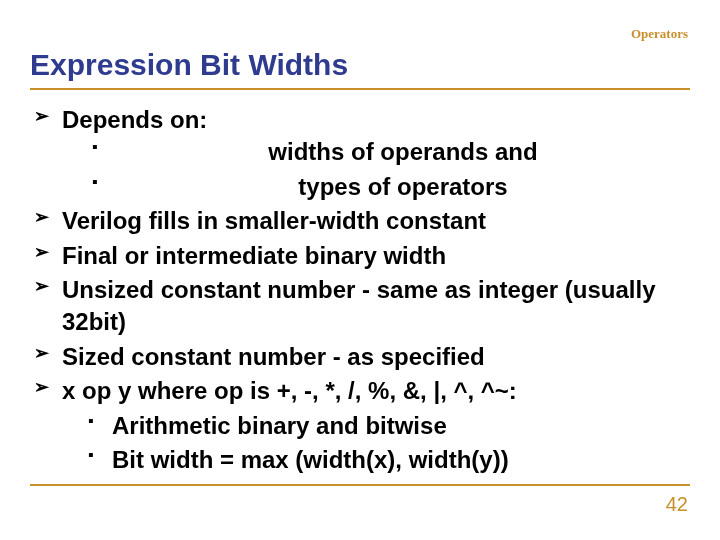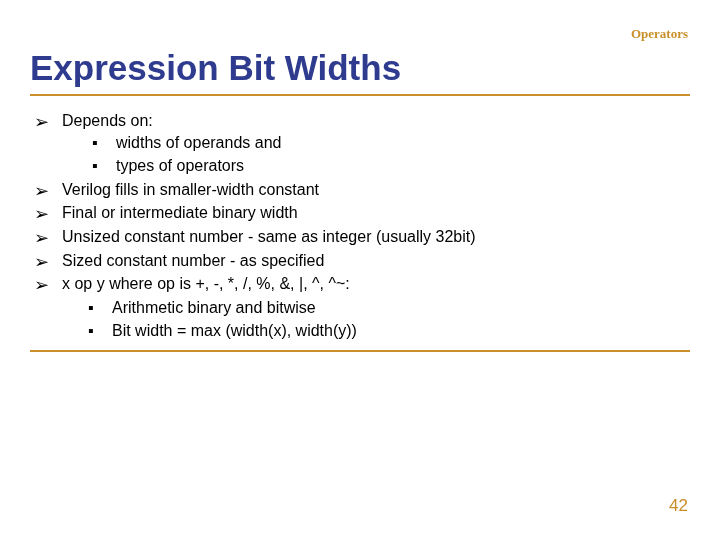--- a/index.html
+++ b/index.html
@@ -29,7 +29,7 @@
     color: #c98f2a;
   }
   .title {
-    font-size: 35px;
+    font-size: 30px;
     font-weight: bold;
     color: #2e3b8e;
     margin: 30px 0 6px 0;

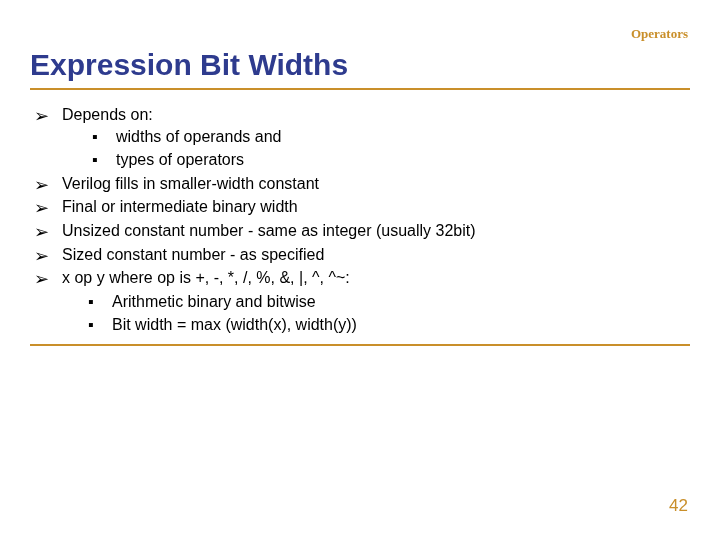--- a/index.html
+++ b/index.html
@@ -40,9 +40,10 @@
     margin: 0 0 14px 0;
   }
   .content {
-    font-size: 16px;
+    font-size: 24px;
     line-height: 1.35;
     color: #000;
+    font-weight: bold;
   }
   ul.level1 {
     list-style: none;

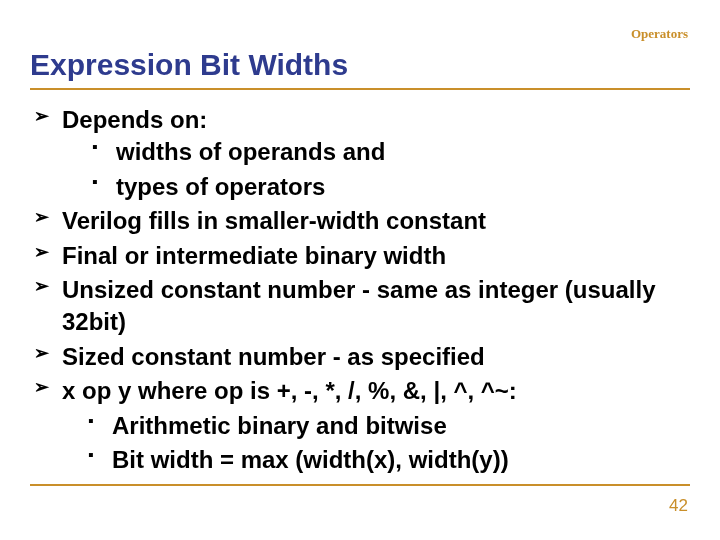--- a/index.html
+++ b/index.html
@@ -72,6 +72,7 @@
     position: relative;
     padding-left: 24px;
     margin-bottom: 2px;
+    text-align: center;
   }
   ul.level2 > li::before {
     content: "▪";

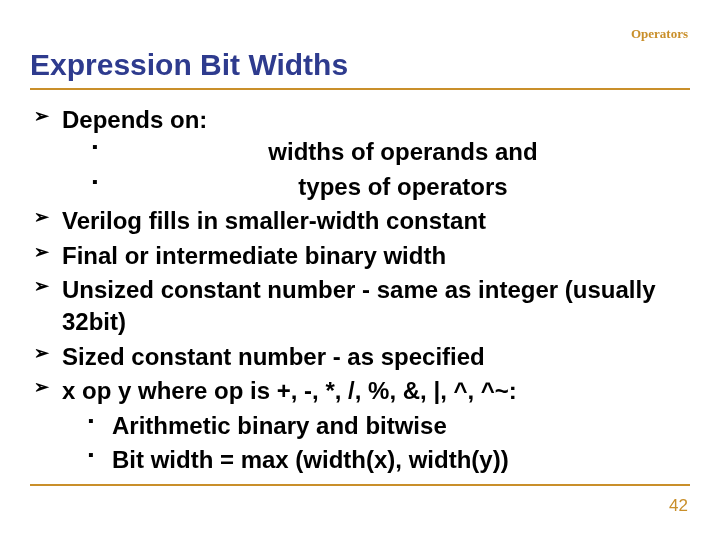--- a/index.html
+++ b/index.html
@@ -109,7 +109,7 @@
     position: absolute;
     bottom: 24px;
     right: 32px;
-    font-size: 17px;
+    font-size: 20px;
     color: #c98f2a;
     margin-left: 8px;
   }

